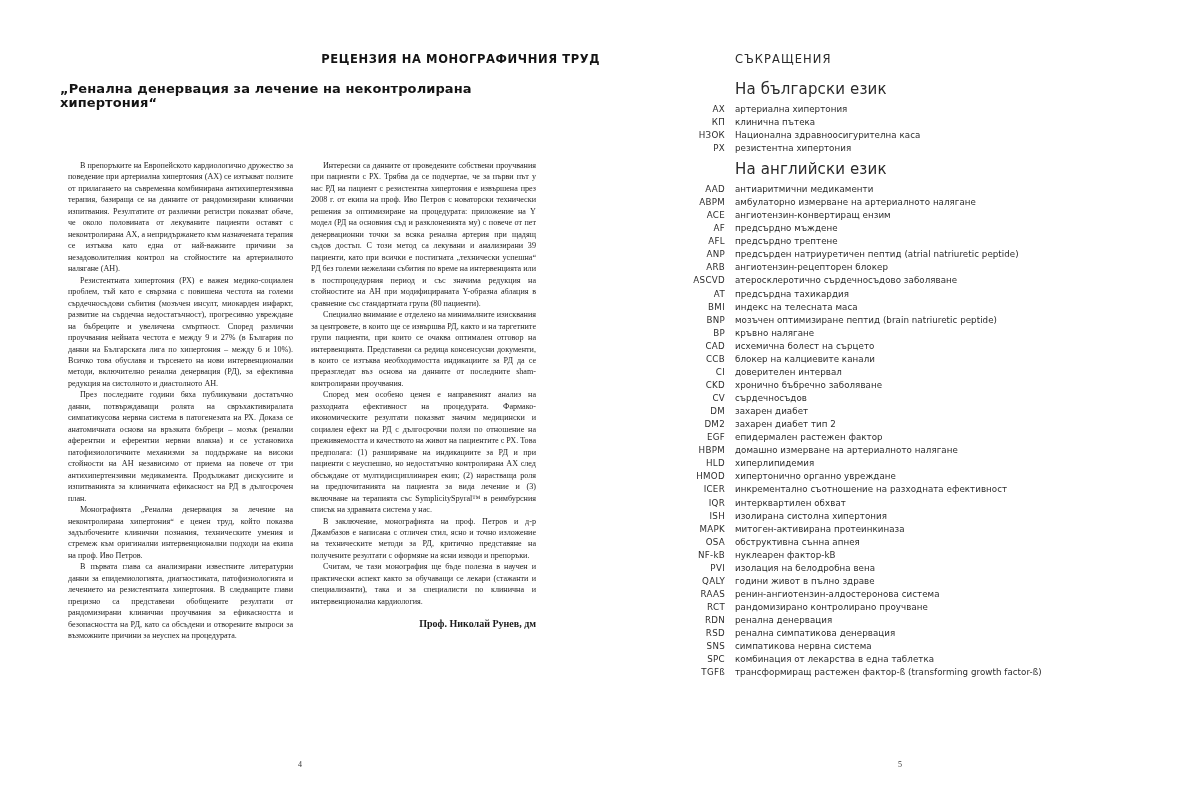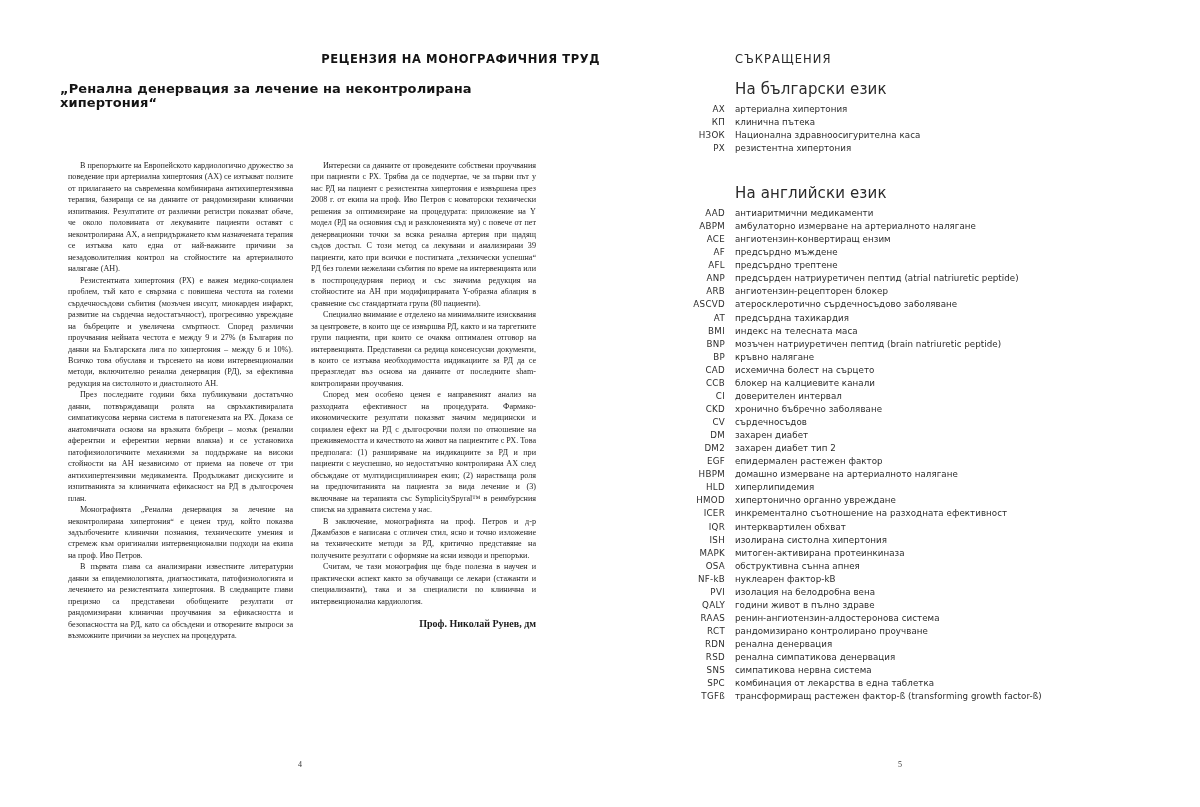--- a/index.html
+++ b/index.html
@@ -128,7 +128,7 @@
     width: 600px;
   }
   .abbr-block.bg { top: 80px; }
-  .abbr-block.en { top: 184px; }
+  .abbr-block.en { top: 160px; }
 
   table.abbr {
     border-collapse: collapse;

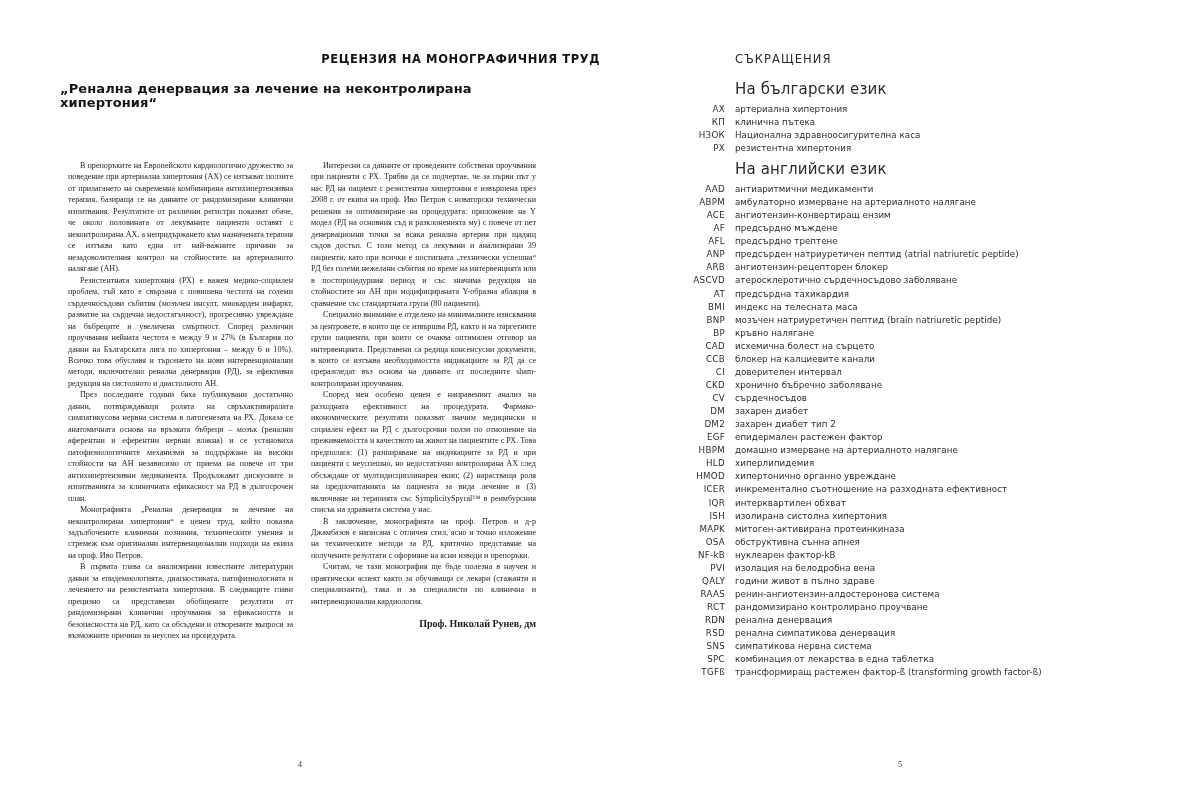--- a/index.html
+++ b/index.html
@@ -262,7 +262,7 @@
             </tr>
             <tr>
               <td class="key">BNP</td>
-              <td class="val">мозъчен натриуретичен пептид (brain natriuretic peptide)</td>
+              <td class="val">мозъчен оптимизиране пептид (brain natriuretic peptide)</td>
             </tr>
             <tr>
               <td class="key">BP</td>

